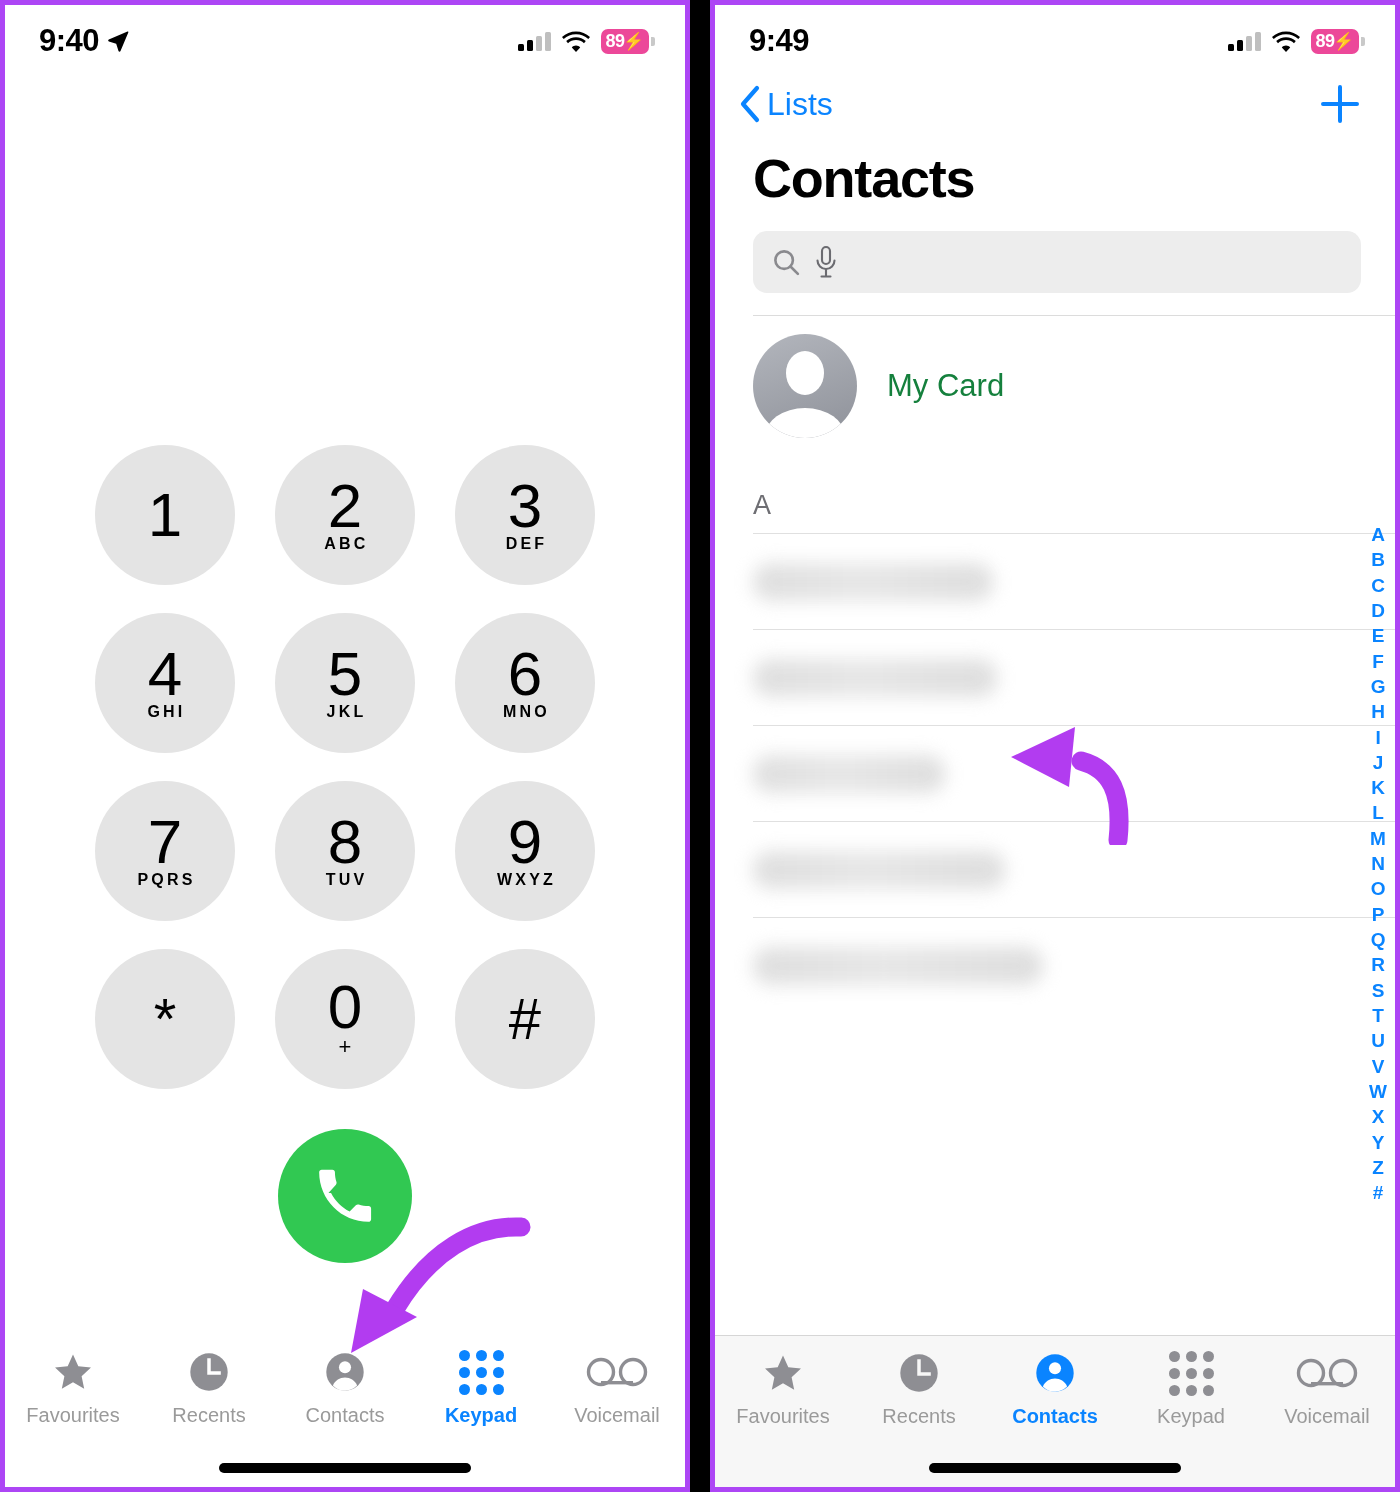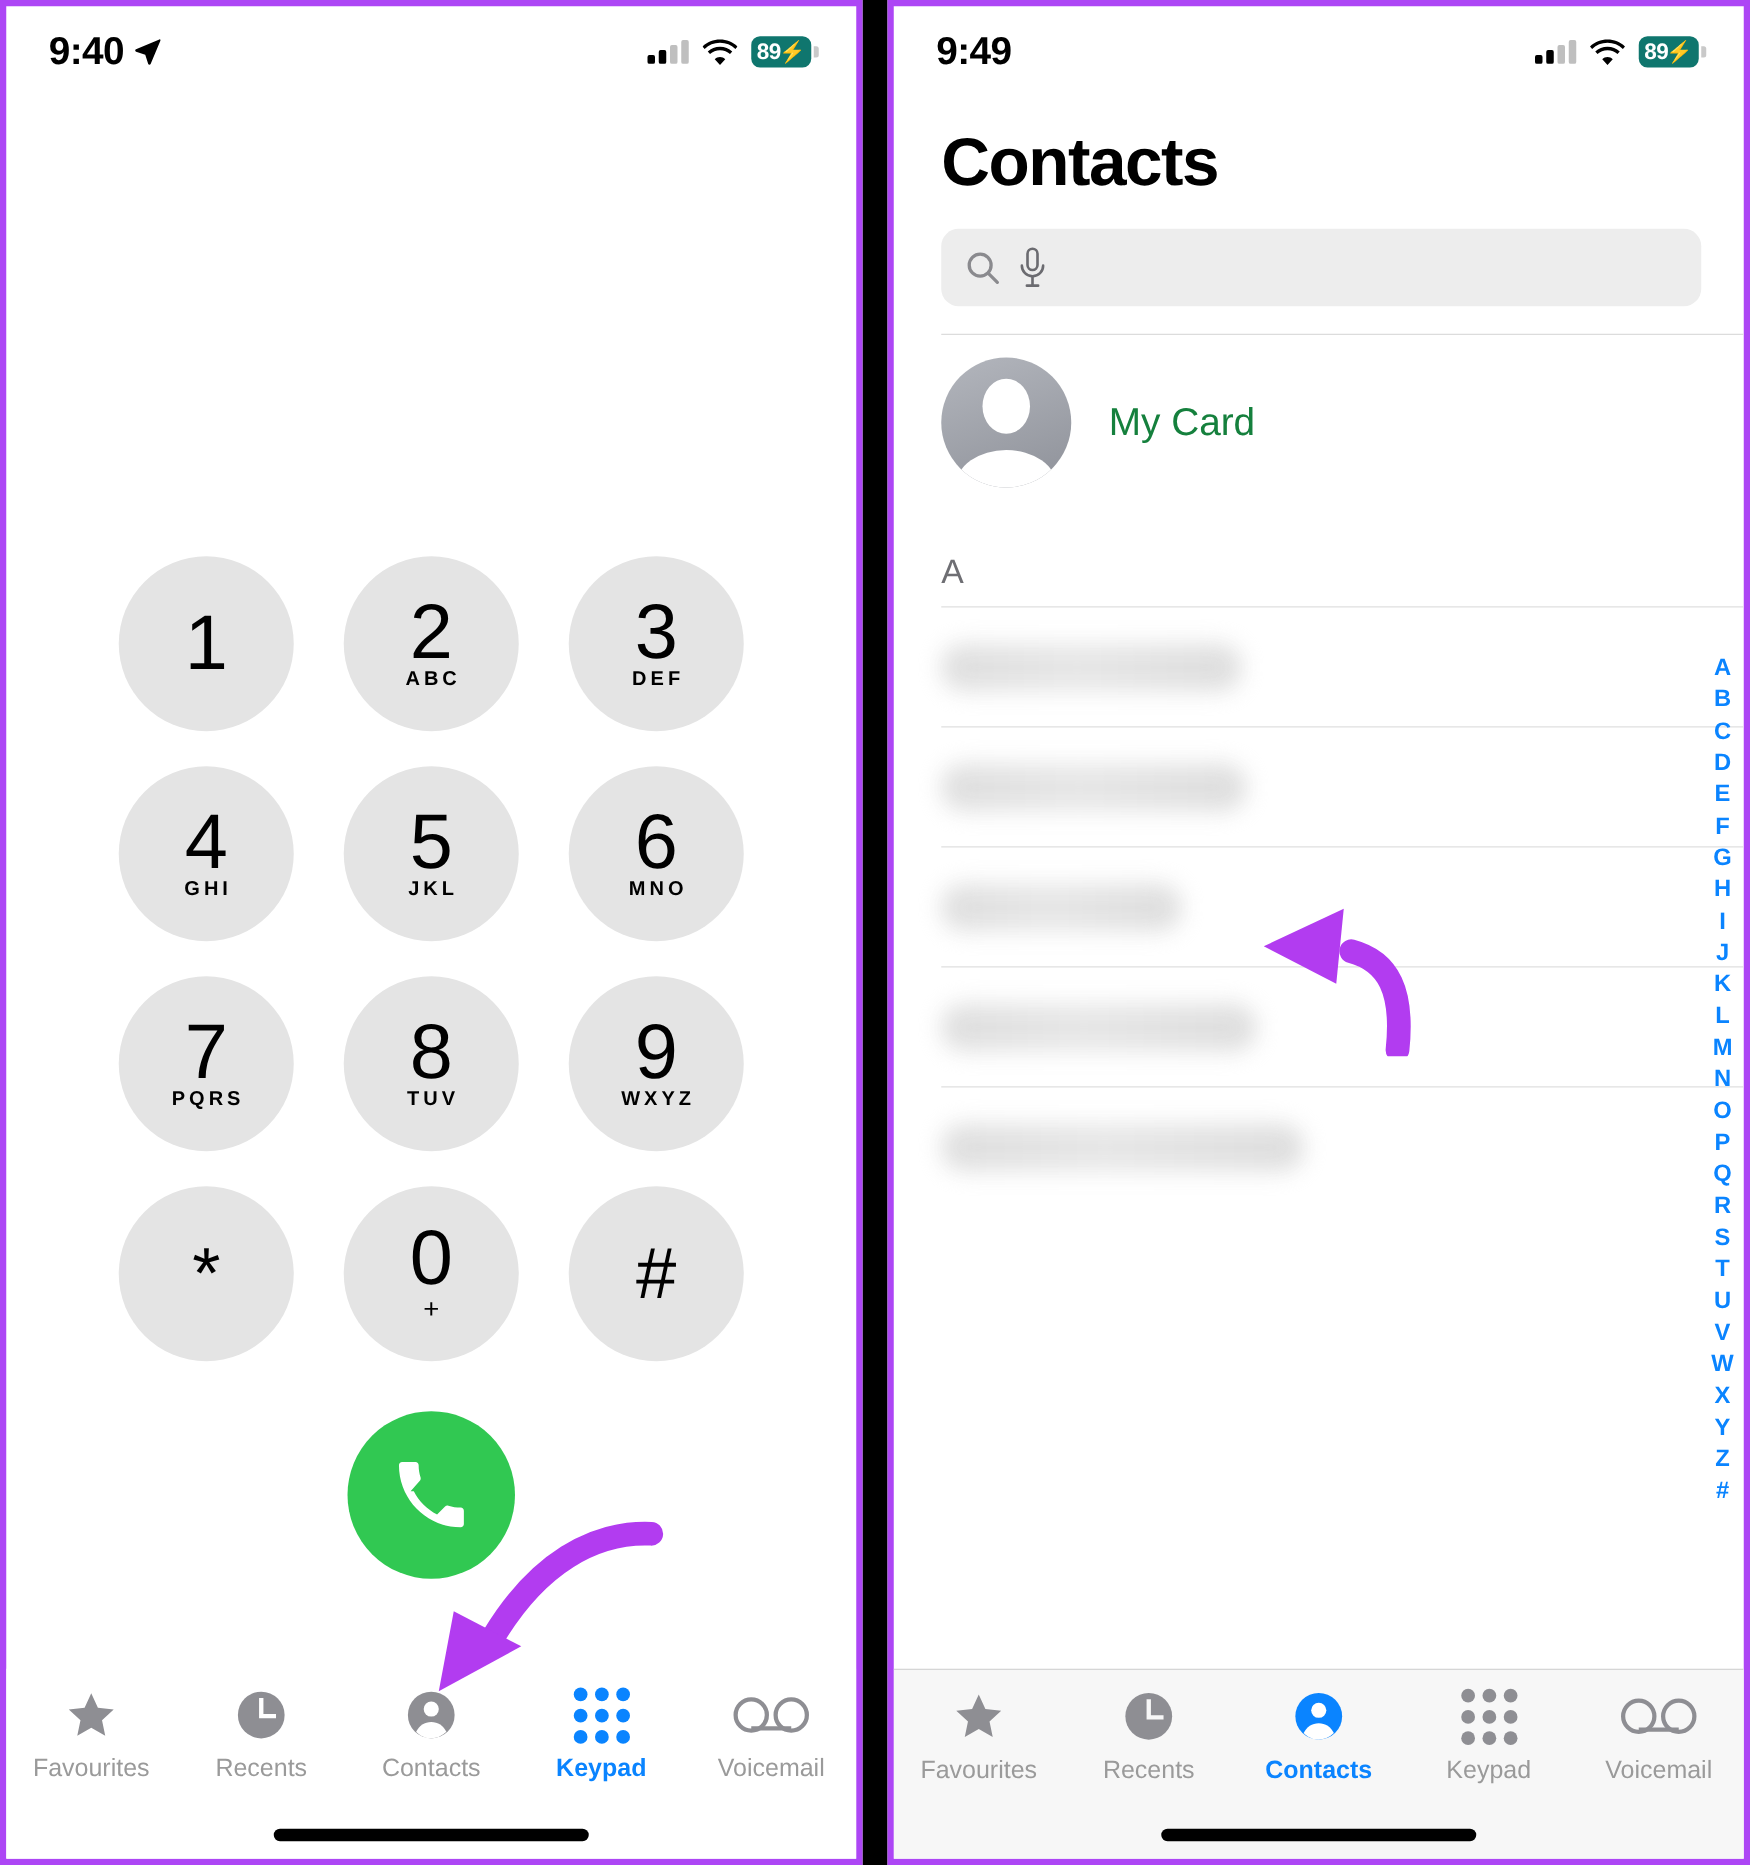--- a/index.html
+++ b/index.html
@@ -58,7 +58,7 @@
     position: relative;
     width: 48px; height: 25px;
     border-radius: 7px;
-    background: #0f766e;
+    background: #ec4899;
     display: flex; align-items: center; justify-content: center;
     gap: 0px;
   }

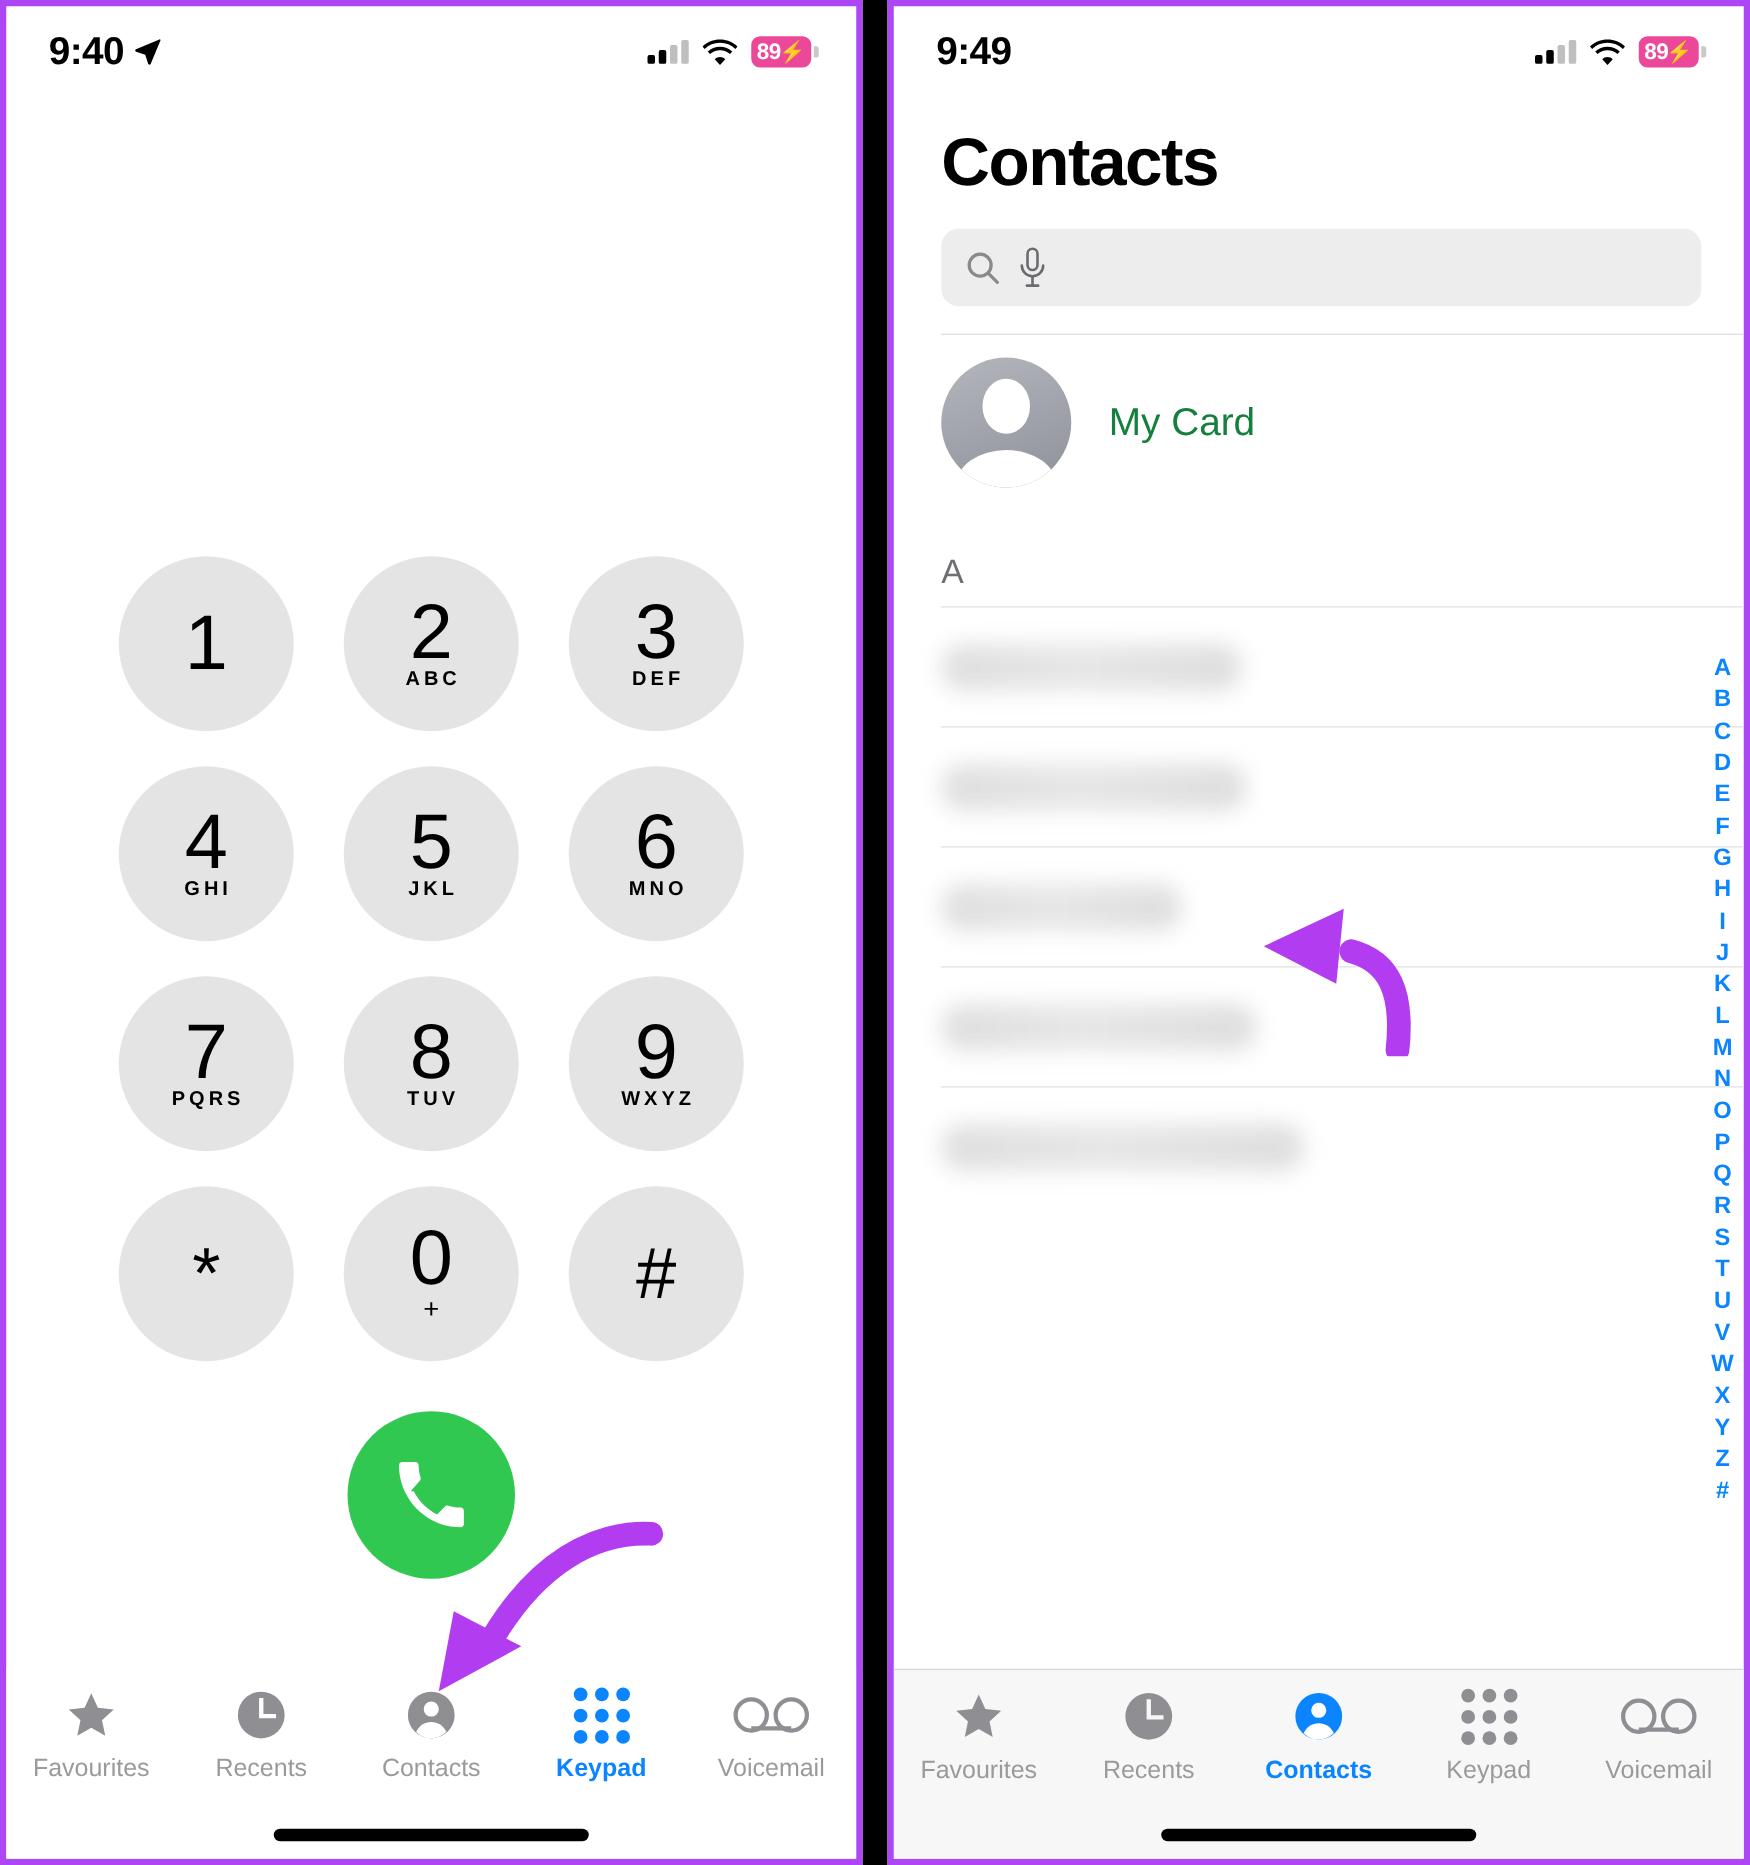--- a/index.html
+++ b/index.html
@@ -389,6 +389,19 @@
       </div>
     </div>
 
+    <div class="navrow">
+      <div class="back">
+        <svg width="22" height="38" viewBox="0 0 22 38">
+          <path d="M18 3 L4 19 L18 35" stroke="#0a84ff" stroke-width="4.2" fill="none" stroke-linecap="round" stroke-linejoin="round"></path>
+        </svg>
+        <span class="blbl">Lists</span>
+      </div>
+      <div class="plus-btn">
+        <svg width="42" height="42" viewBox="0 0 42 42">
+          <path d="M21 4 V38 M4 21 H38" stroke="#0a84ff" stroke-width="4" stroke-linecap="round"></path>
+        </svg>
+      </div>
+    </div>
 
     <div class="page-title">Contacts</div>
 

